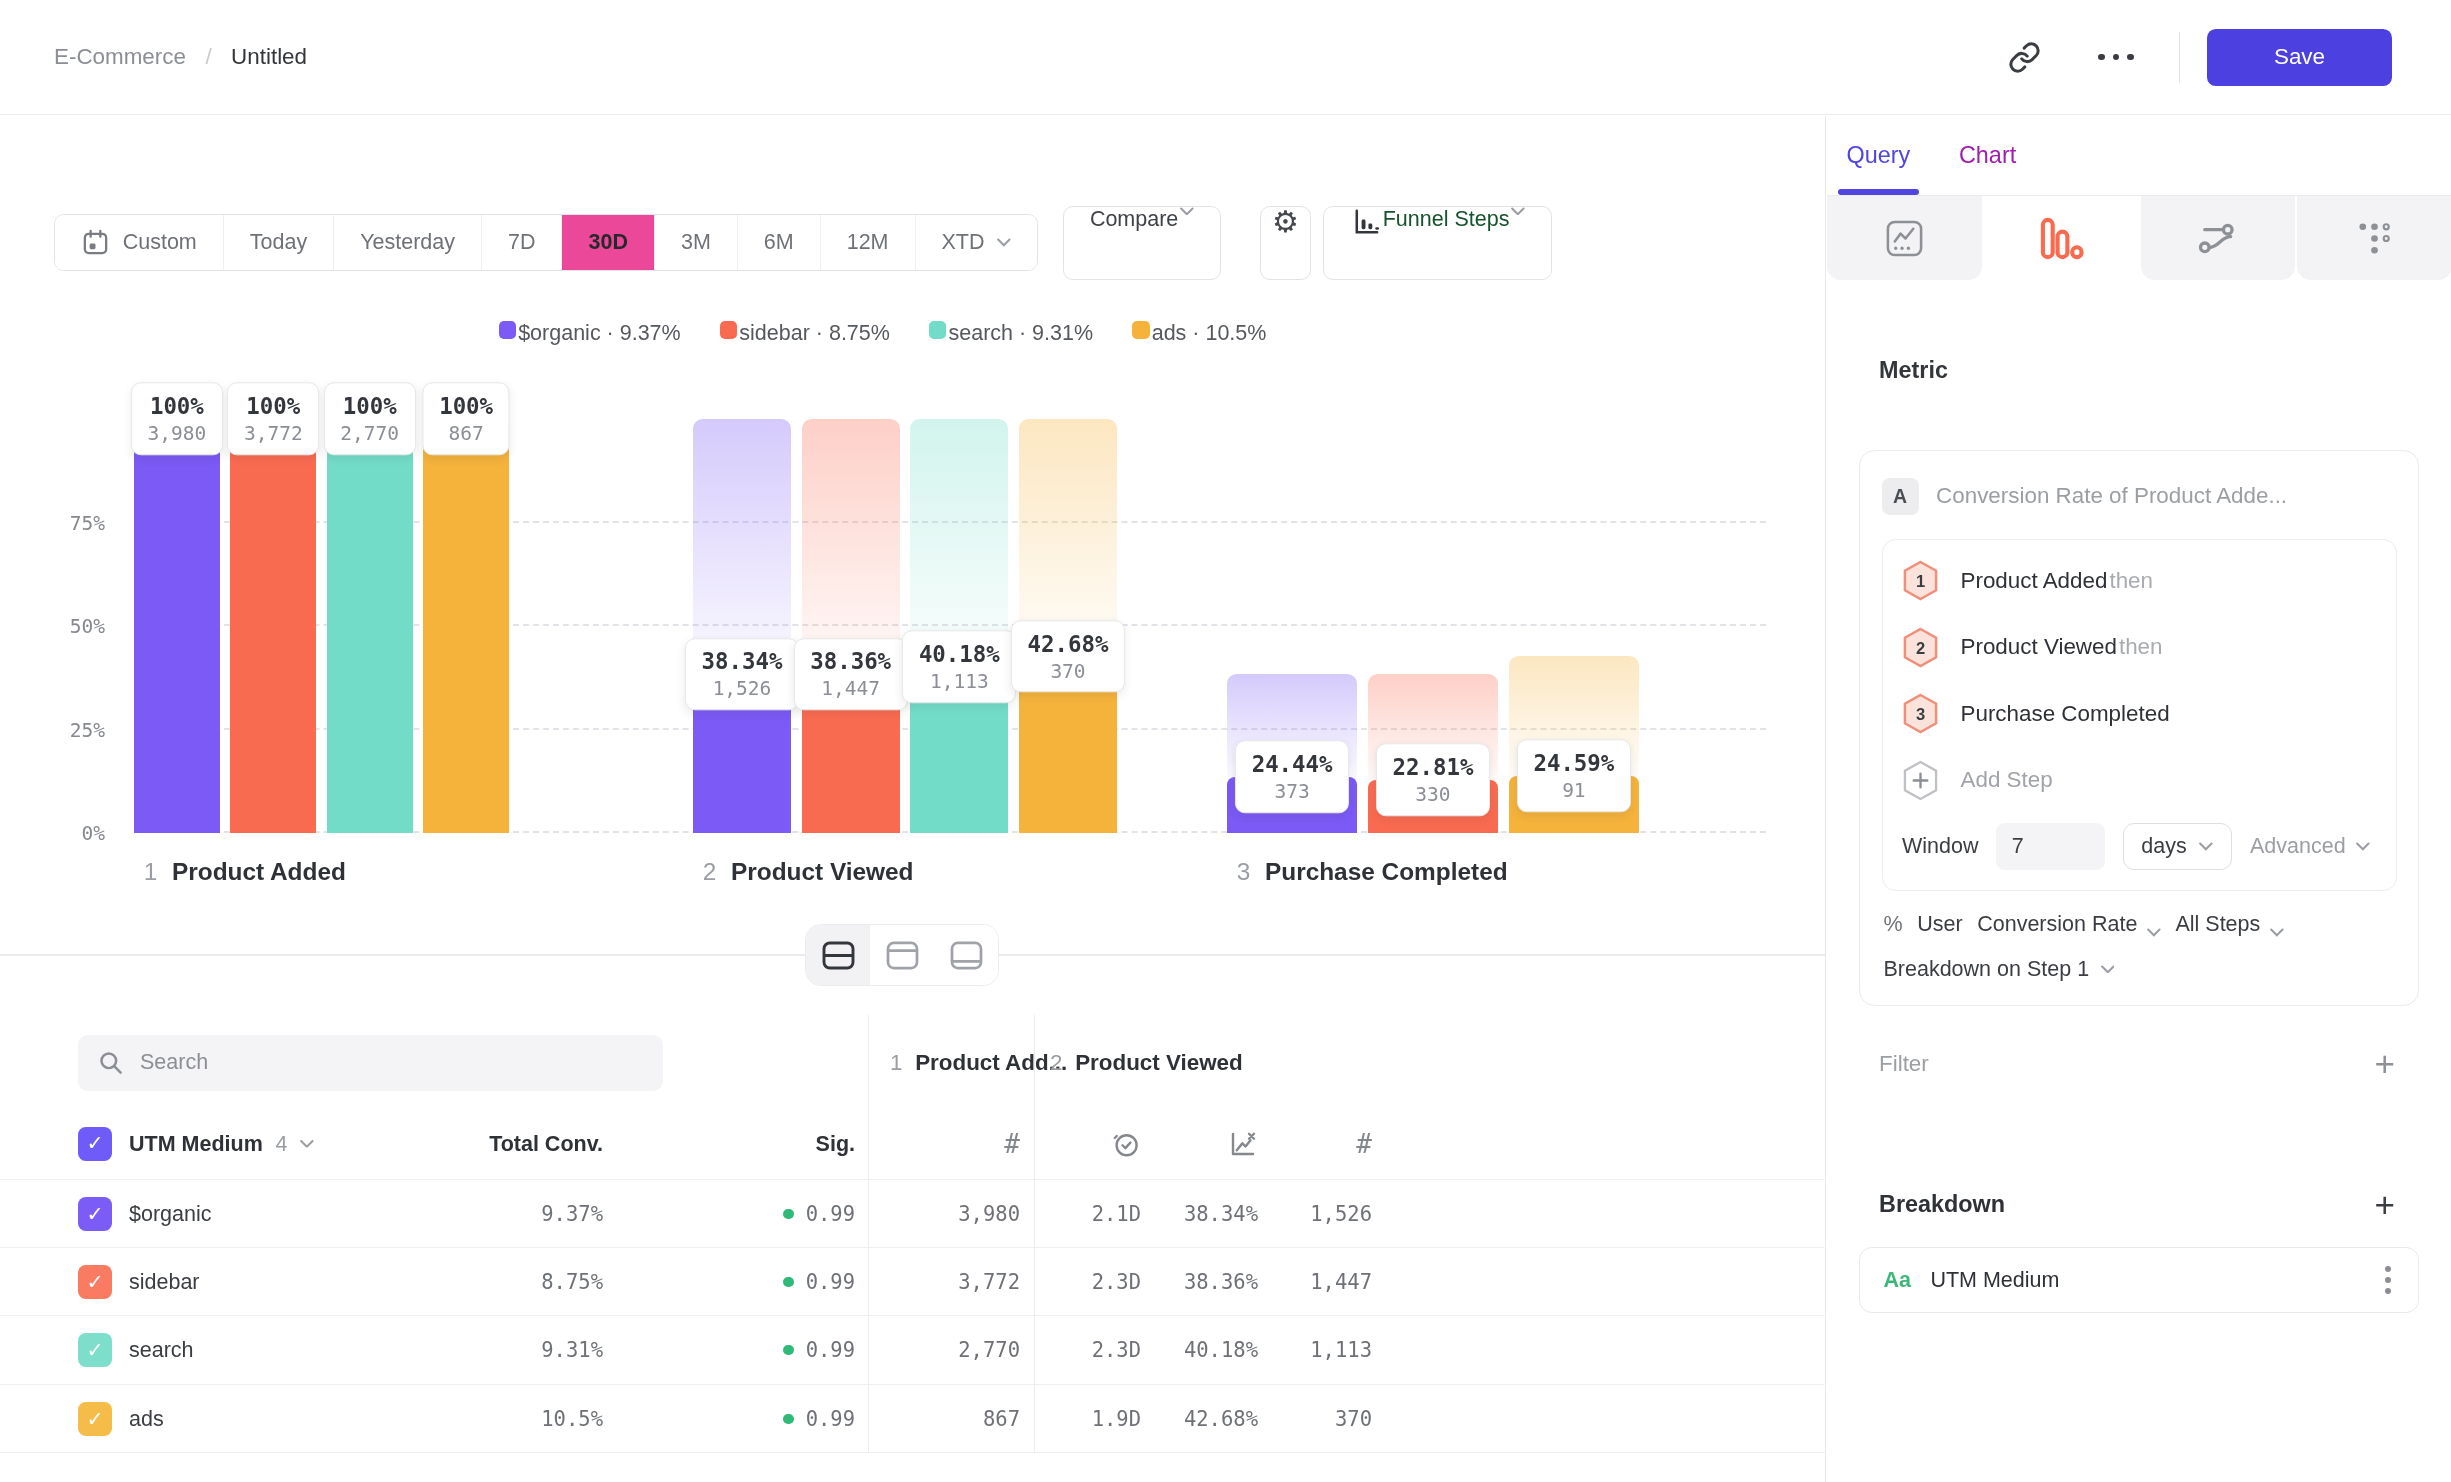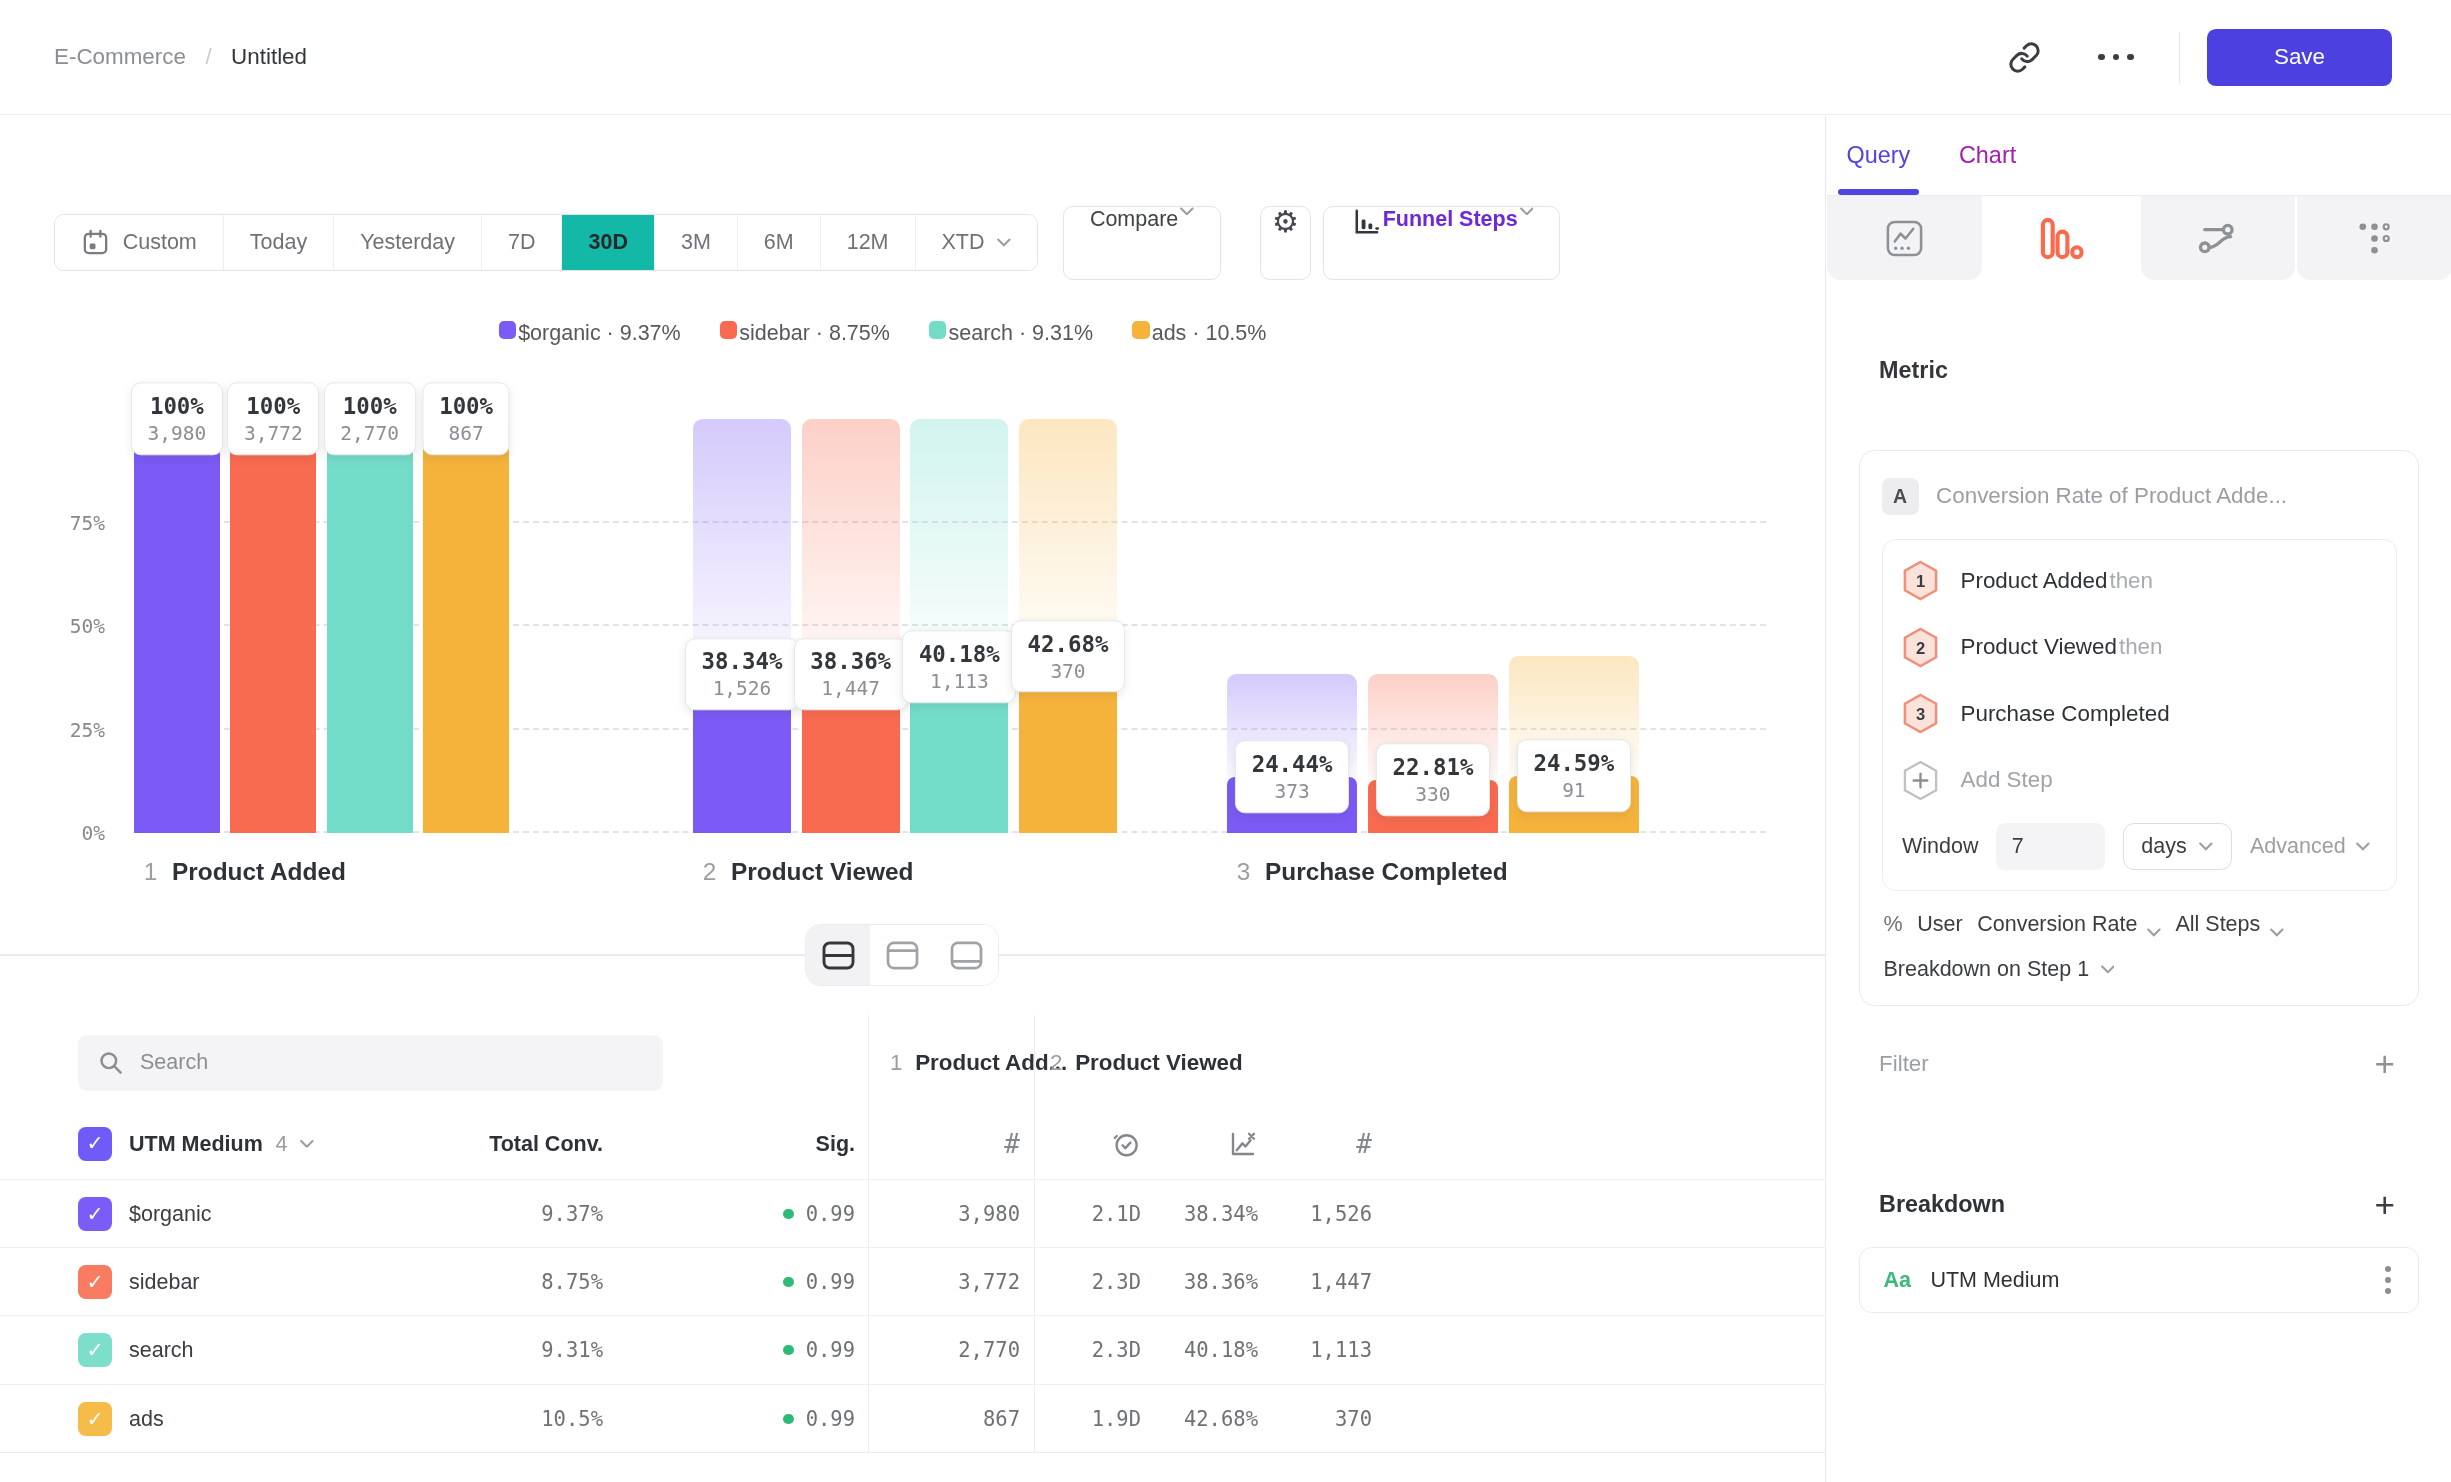--- a/index.html
+++ b/index.html
@@ -37,7 +37,7 @@
   .compare{margin-left:25px}
   .gear{width:51px;padding:0;justify-content:center;margin-left:39px}
   .gear span{font-family:"DejaVu Sans",sans-serif;font-size:30px;color:#45484D;line-height:1}
-  .ftype{margin-left:11.7px;font-weight:700;color:#6d28d9}
+  .ftype{margin-left:11.7px;font-weight:400;color:#14532d}
 
   
   .legend{position:absolute;top:205px;left:0;width:1765px;display:flex;justify-content:center;gap:39px;font-size:21.5px;color:#55585D}

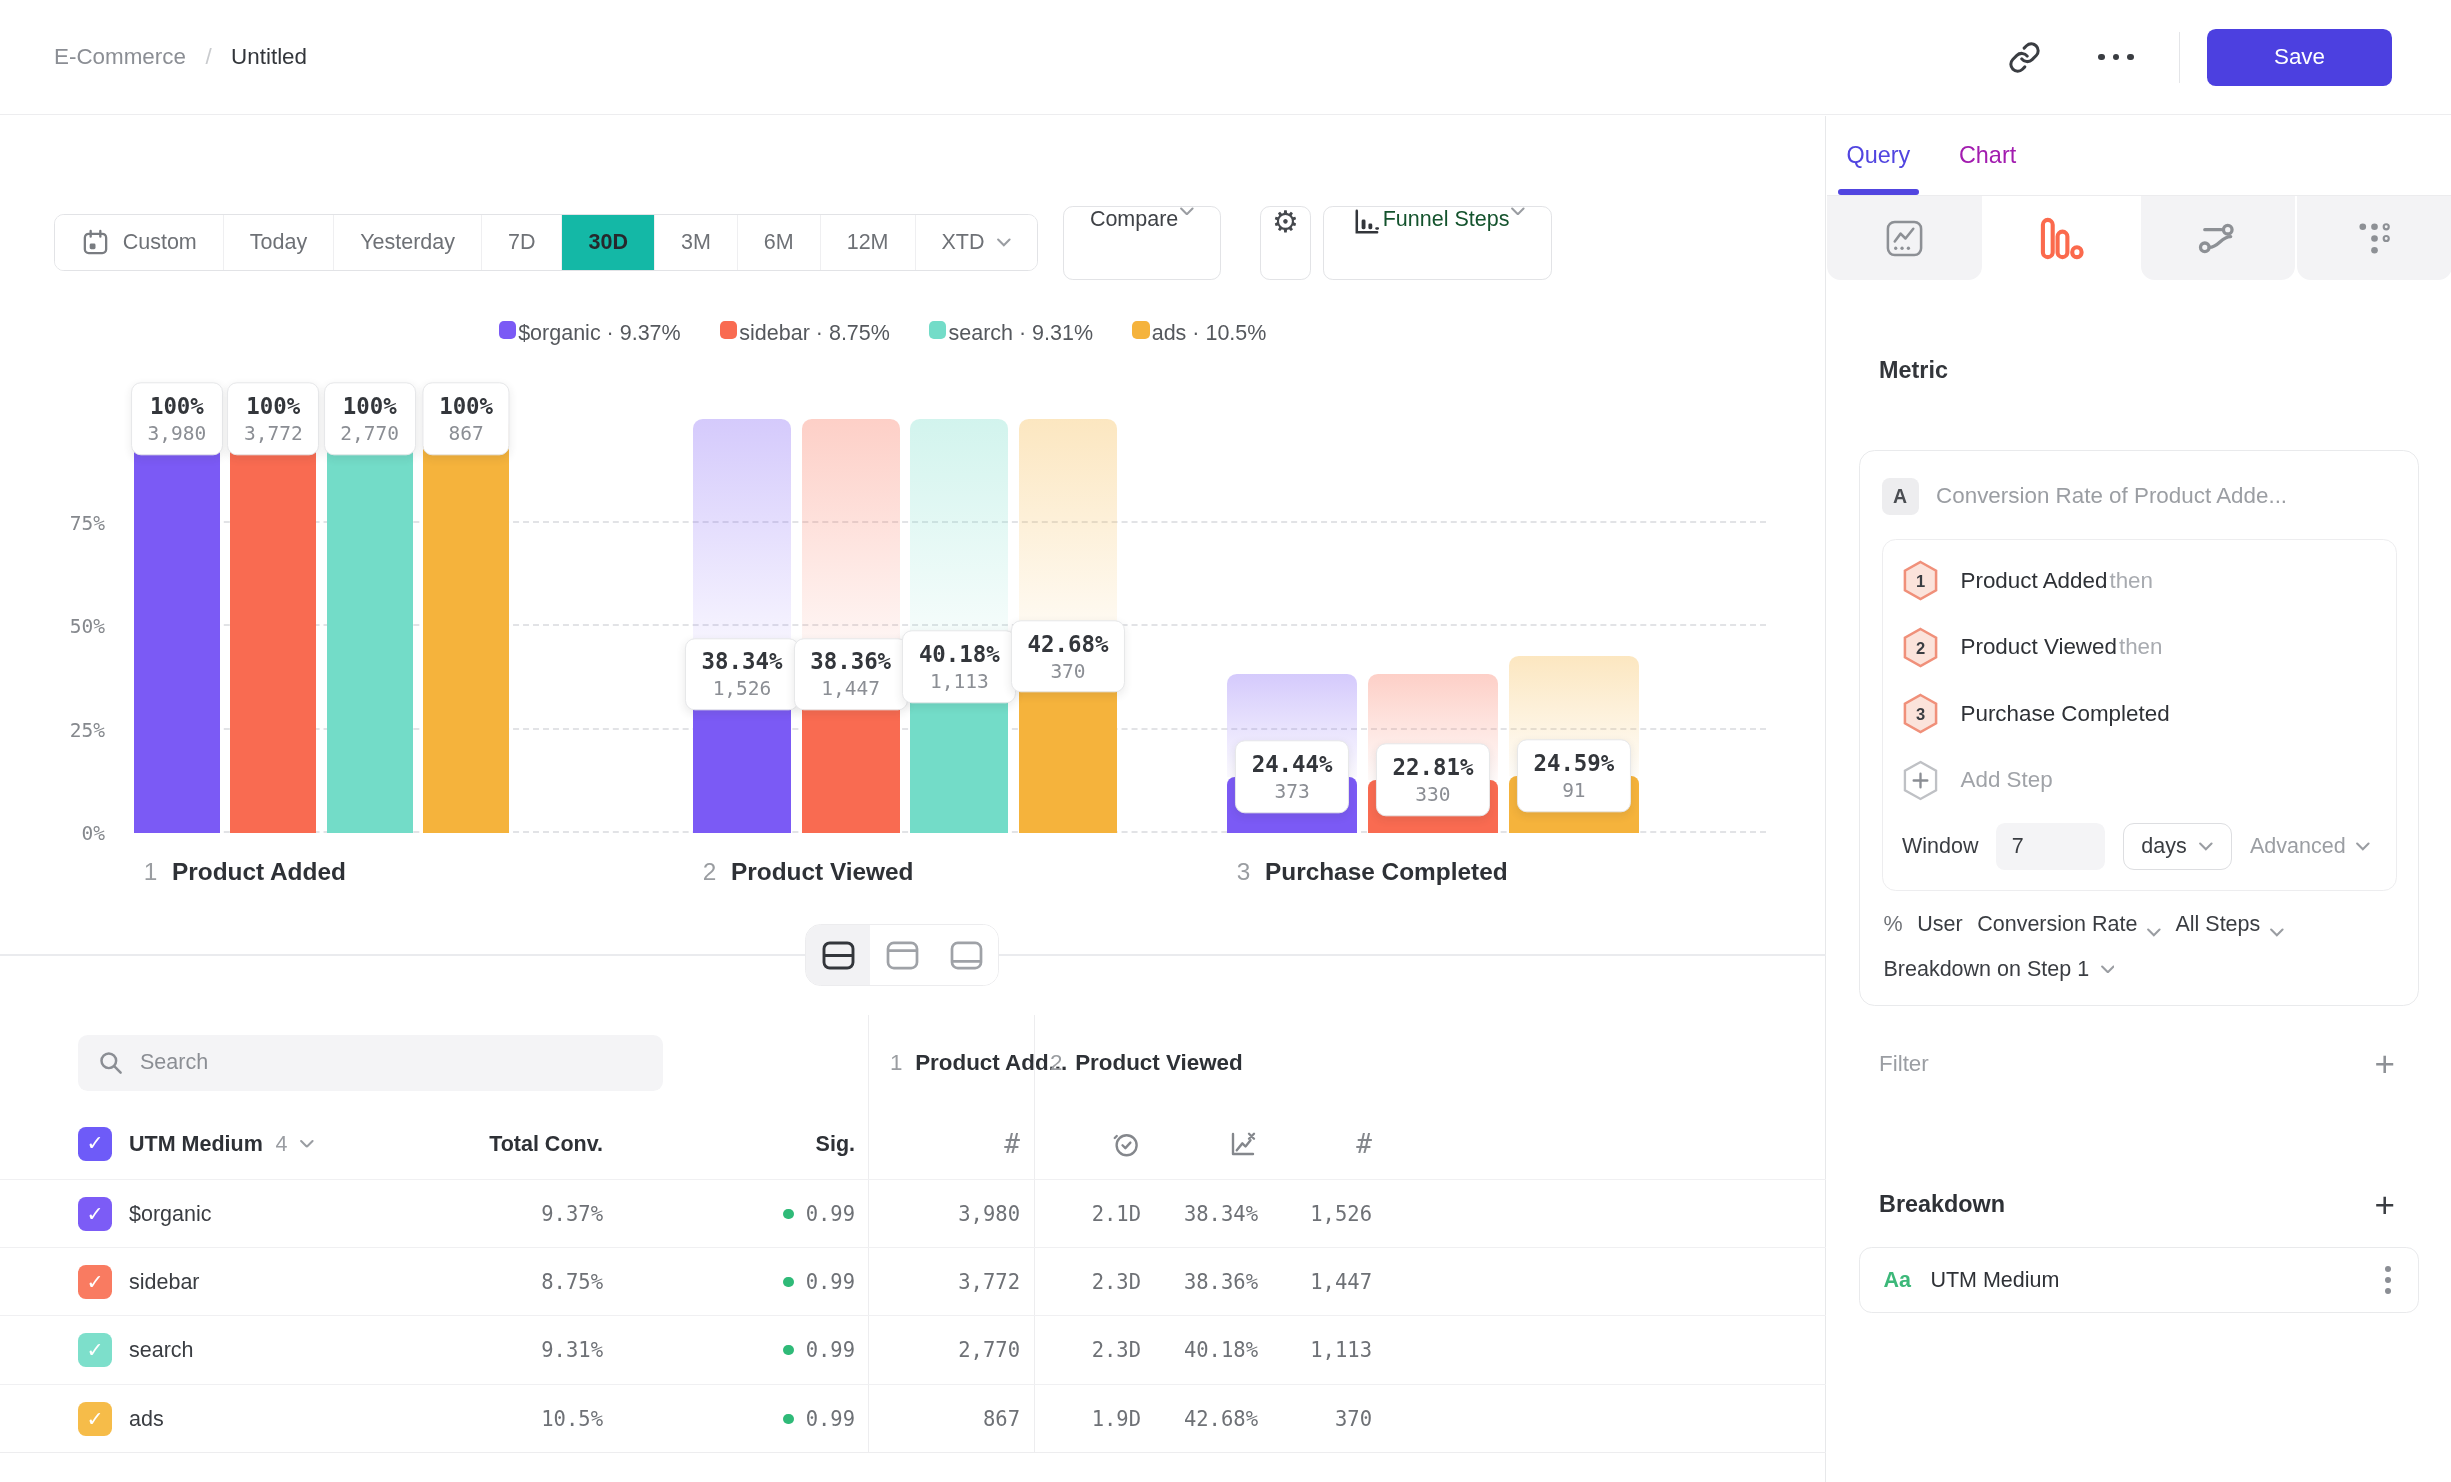--- a/index.html
+++ b/index.html
@@ -31,7 +31,7 @@
   .range-group{display:flex;height:57px;border:1px solid #E2E3E6;border-radius:9.8px;overflow:hidden;background:#fff;box-sizing:border-box}
   .seg{display:flex;align-items:center;gap:12.7px;padding:0 26px;font-size:21.5px;color:#6E7176;background:#fff;border:none;border-left:1px solid #EFEFF1;cursor:pointer;white-space:nowrap}
   .seg:first-child{border-left:none}
-  .seg.sel{background:#14b8a6;color:#26282C;font-weight:600}
+  .seg.sel{background:#ec4899;color:#26282C;font-weight:600}
   .chev{color:#9A9DA2;flex:none}
   .btn{display:flex;gap:2px;height:74px;padding:0 26px;border:1px solid #E2E3E6;border-radius:9.8px;background:#fff;font-size:21.5px;color:#3F4247;cursor:pointer;box-sizing:border-box;white-space:nowrap}
   .compare{margin-left:25px}

